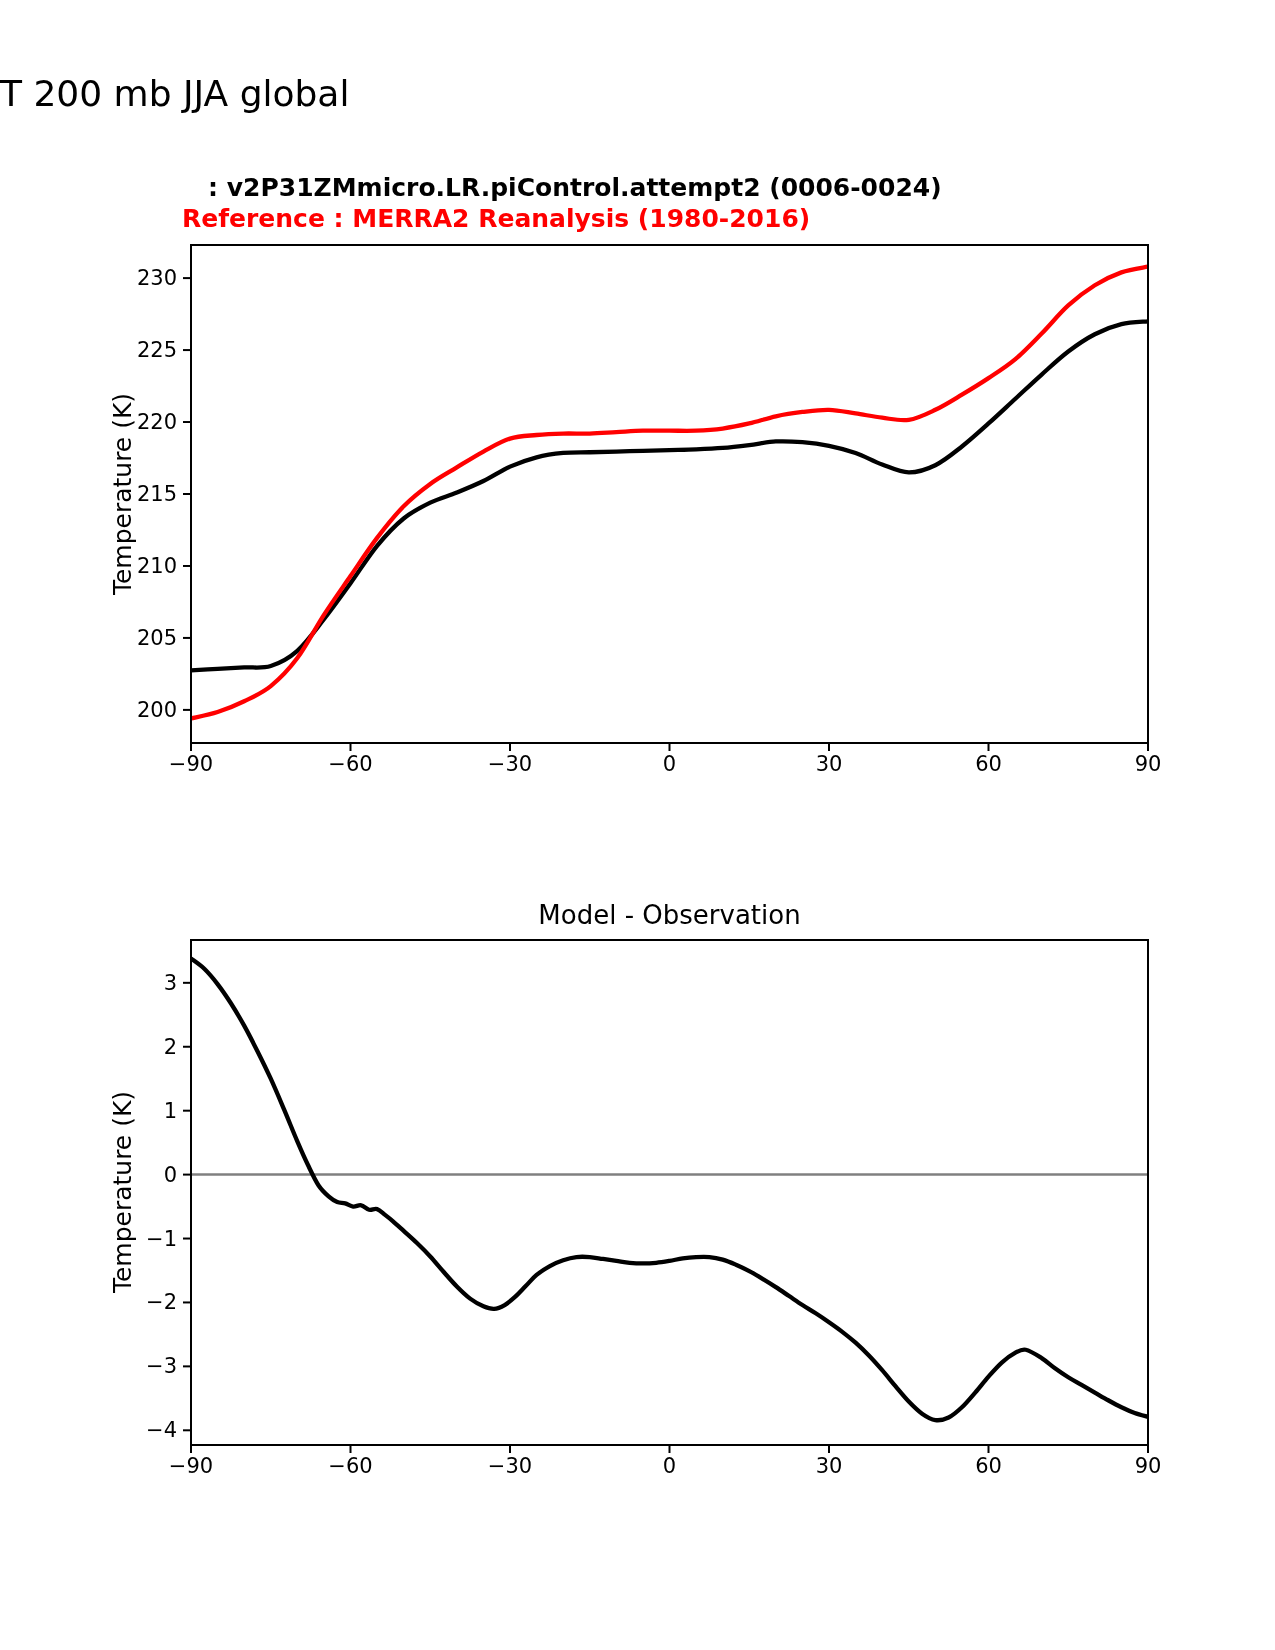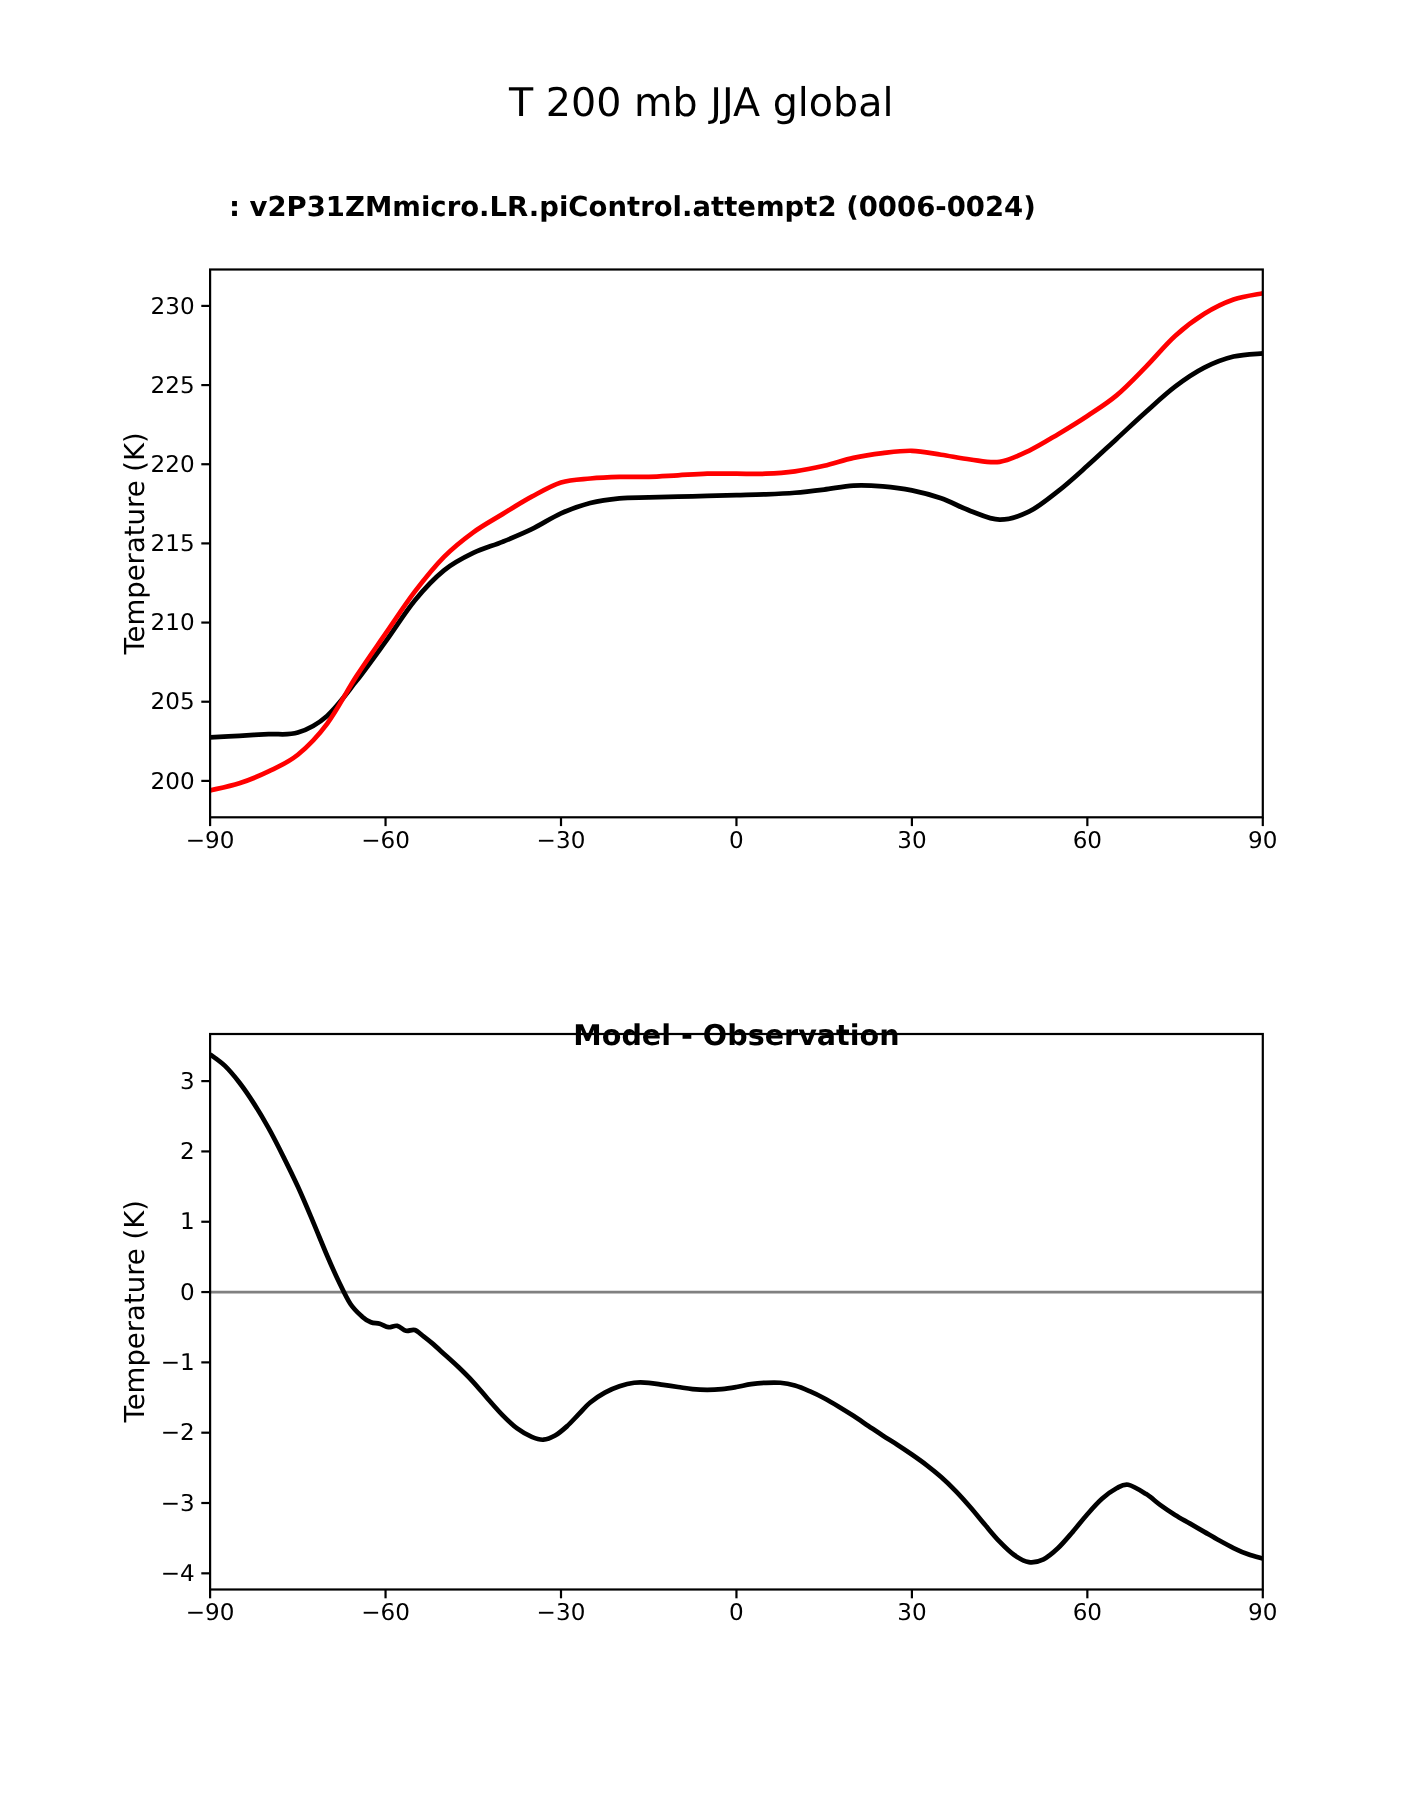--- a/index.html
+++ b/index.html
@@ -14,7 +14,7 @@
   .suptitle {
     position: absolute;
     left: 0; top: 74px; width: 1275px;
-    text-align: center;
+    text-align: left;
     font-size: 36px;
     color: #000000;
     line-height: 1.1;

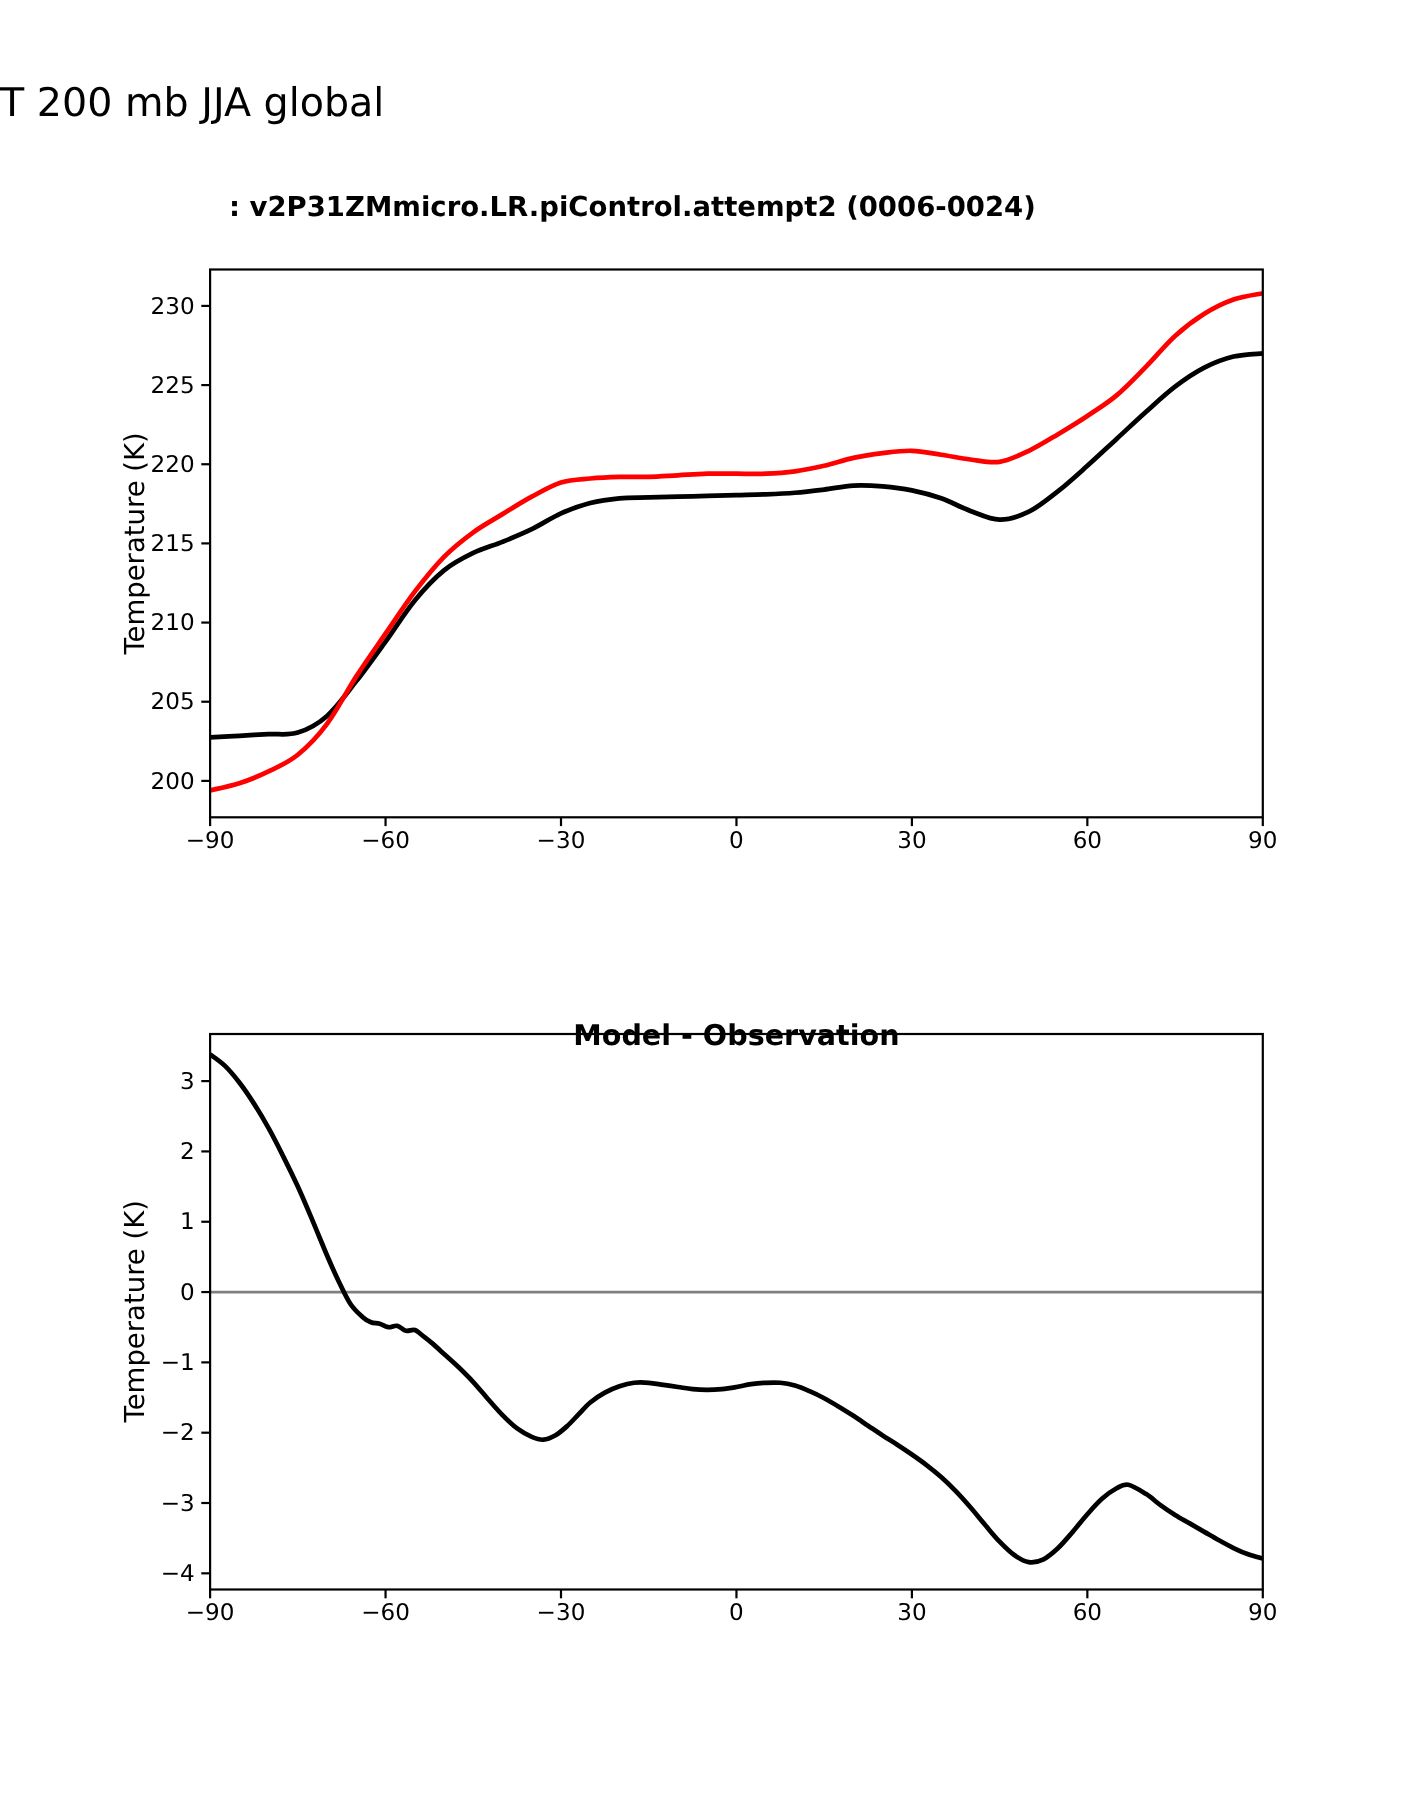--- a/index.html
+++ b/index.html
@@ -138,6 +138,7 @@
   <div class="suptitle">T 200 mb JJA global</div>
 
   <div class="ann ann-model">   : v2P31ZMmicro.LR.piControl.attempt2 (0006-0024)</div>
+  <div class="ann ann-ref">Reference : MERRA2 Reanalysis (1980-2016)</div>
 
   <div class="ylabel ylabel-top">Temperature (K)</div>
 

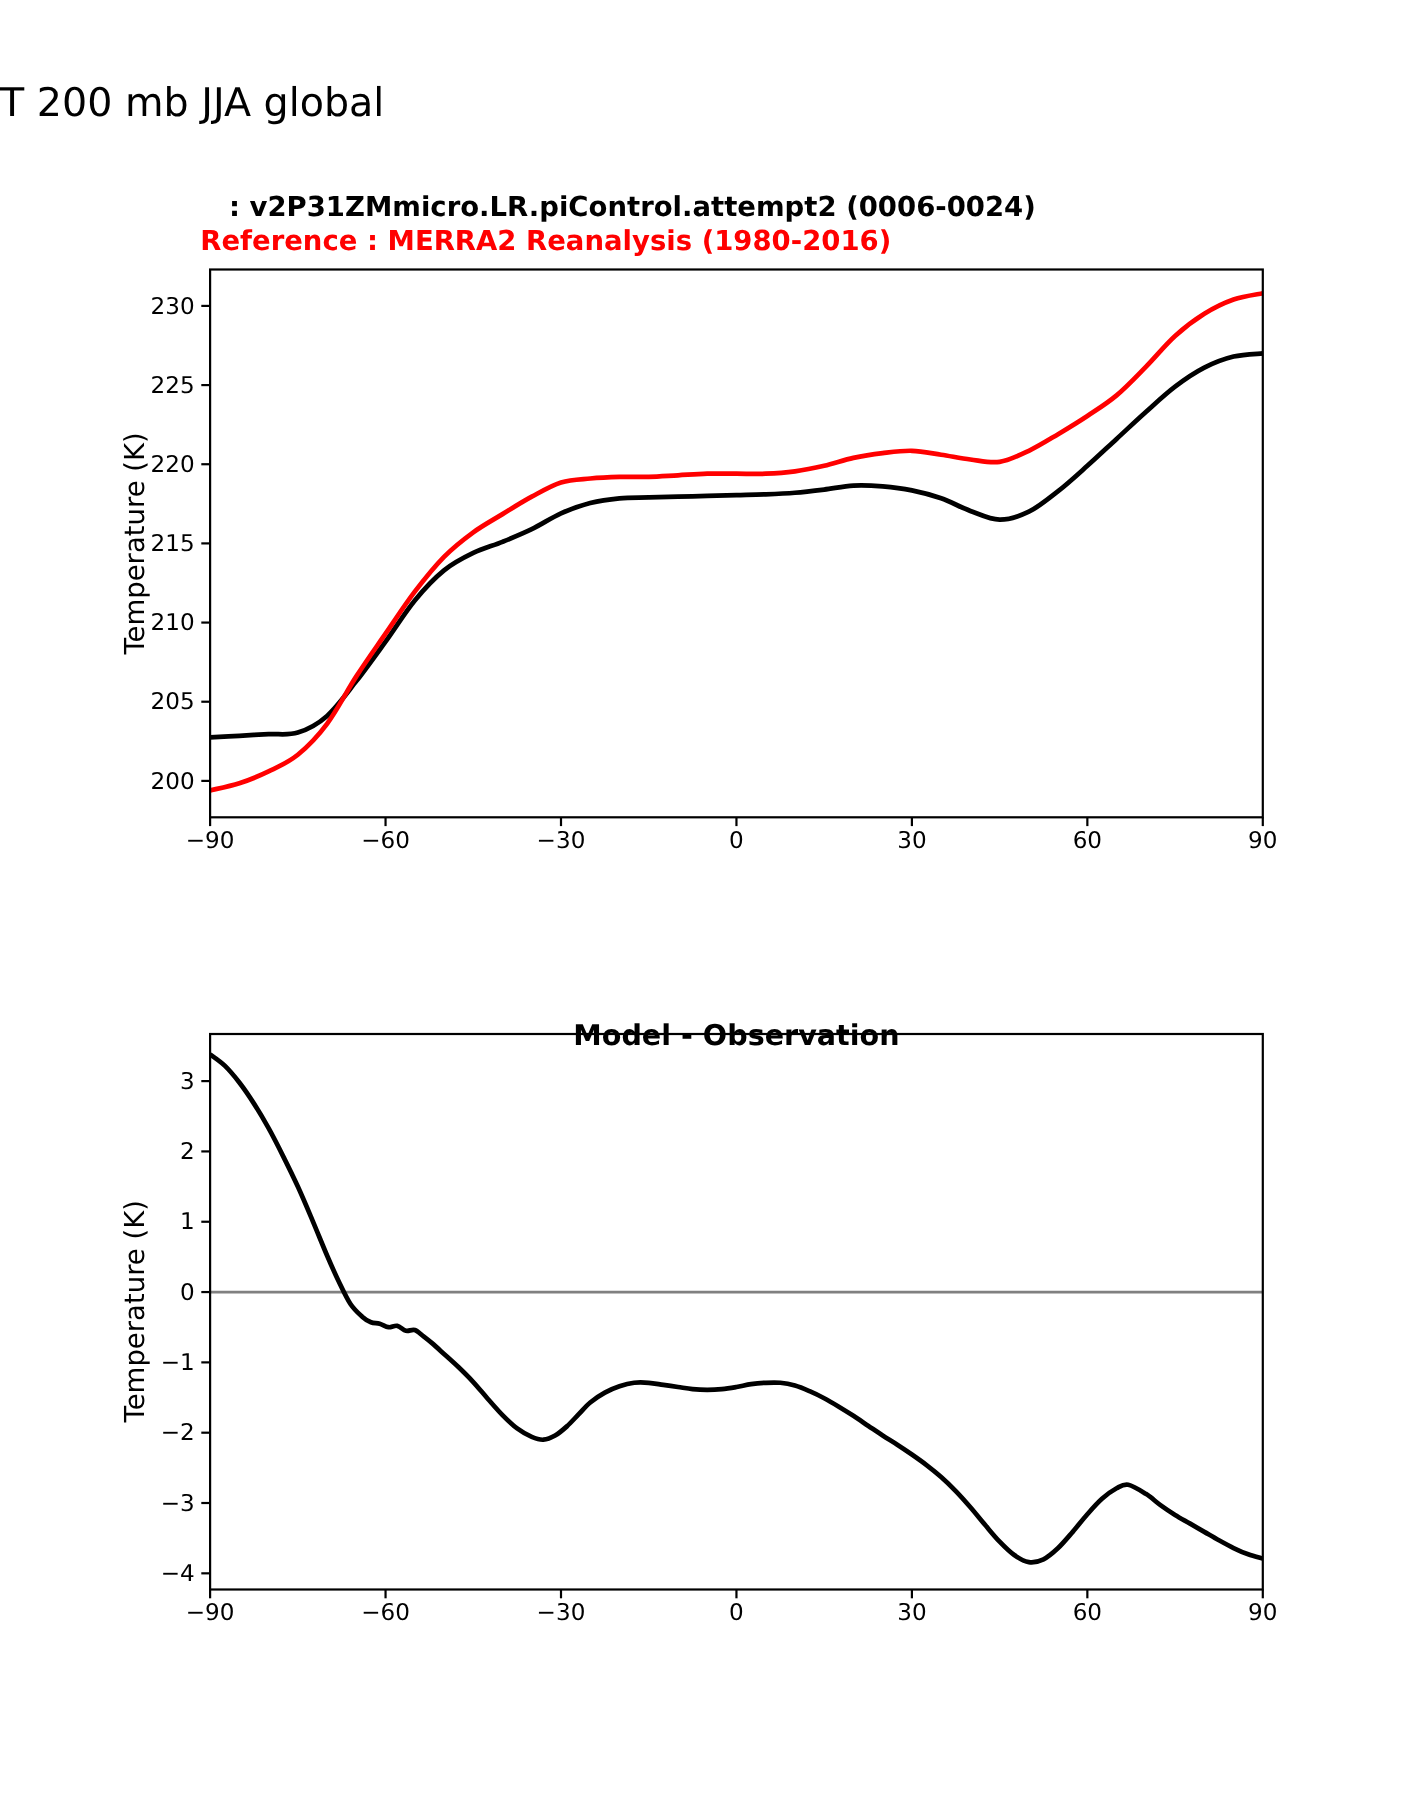--- a/index.html
+++ b/index.html
@@ -37,7 +37,7 @@
     color: #000000;
     line-height: 1.1;
   }
-  .axes-title-bottom { top: 928px; font-weight: bold; }
+  .axes-title-bottom { top: 901px; }
   .ylabel {
     position: absolute;
     font-size: 25px;

